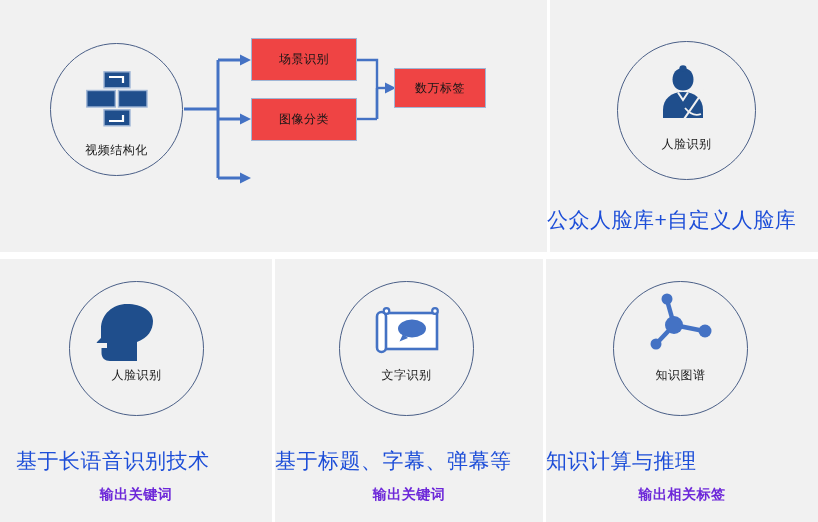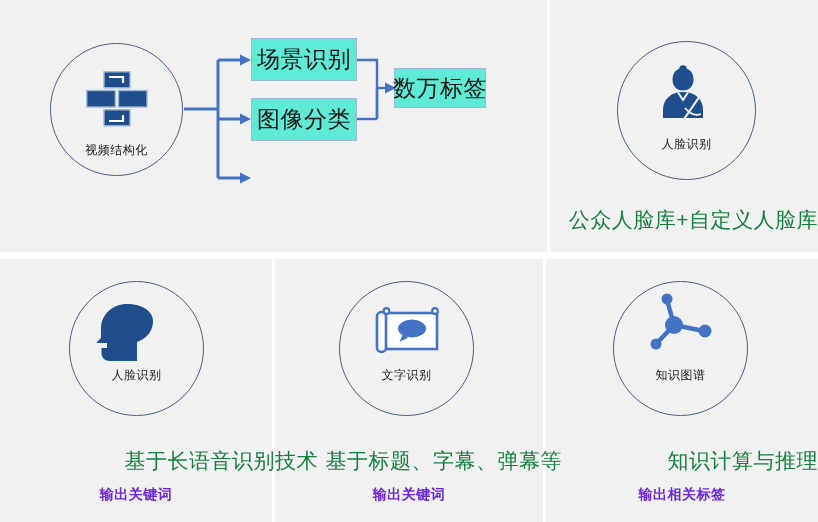--- a/index.html
+++ b/index.html
@@ -63,14 +63,14 @@
   
   .flow-box {
     position: absolute;
-    background: #5eead4;
+    background: #ef4444;
     border: 1.3px solid #9fb6d6;
     box-sizing: border-box;
     display: flex;
     align-items: center;
     justify-content: center;
     color: #161616;
-    font-size: 23px;
+    font-size: 12px;
     letter-spacing: 0.5px;
     white-space: nowrap;
   }

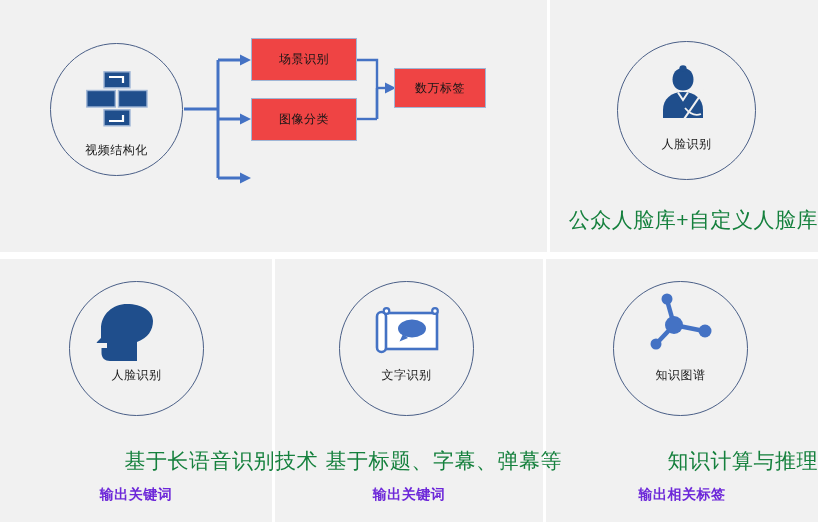--- a/index.html
+++ b/index.html
@@ -44,8 +44,8 @@
   
   .caption-main {
     position: absolute;
-    text-align: right;
-    color: #15803d;
+    text-align: left;
+    color: #1d4ed8;
     font-size: 21px;
     letter-spacing: 0.5px;
     white-space: nowrap;

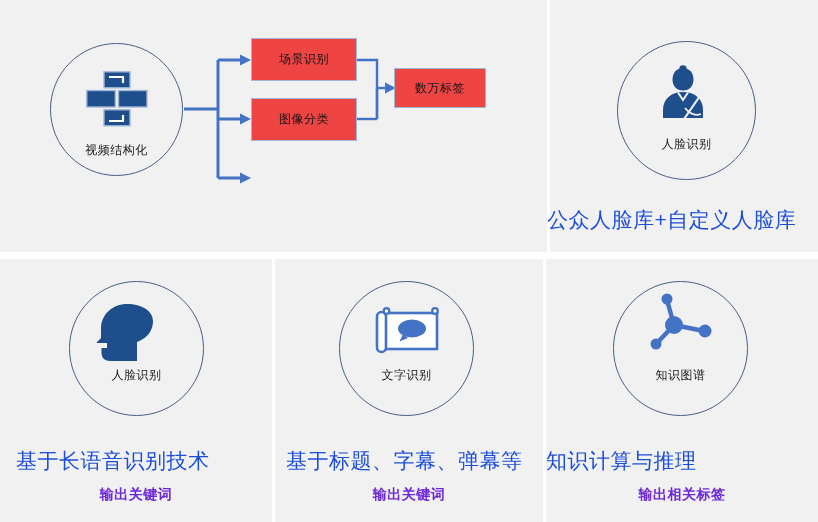--- a/index.html
+++ b/index.html
@@ -200,7 +200,7 @@
 
   <div class="circle-label" style="left:339px; top:367px; width:135px;">文字识别</div>
 
-  <div class="caption-main" style="left:275px; top:447px; width:276px;padding-left:11px;">基于标题、字幕、弹幕等</div>
+  <div class="caption-main" style="left:275px; top:447px; width:276px;">基于标题、字幕、弹幕等</div>
 
   <div class="caption-sub" style="left:275px; top:486px; width:268px;">输出关键词</div>
 

